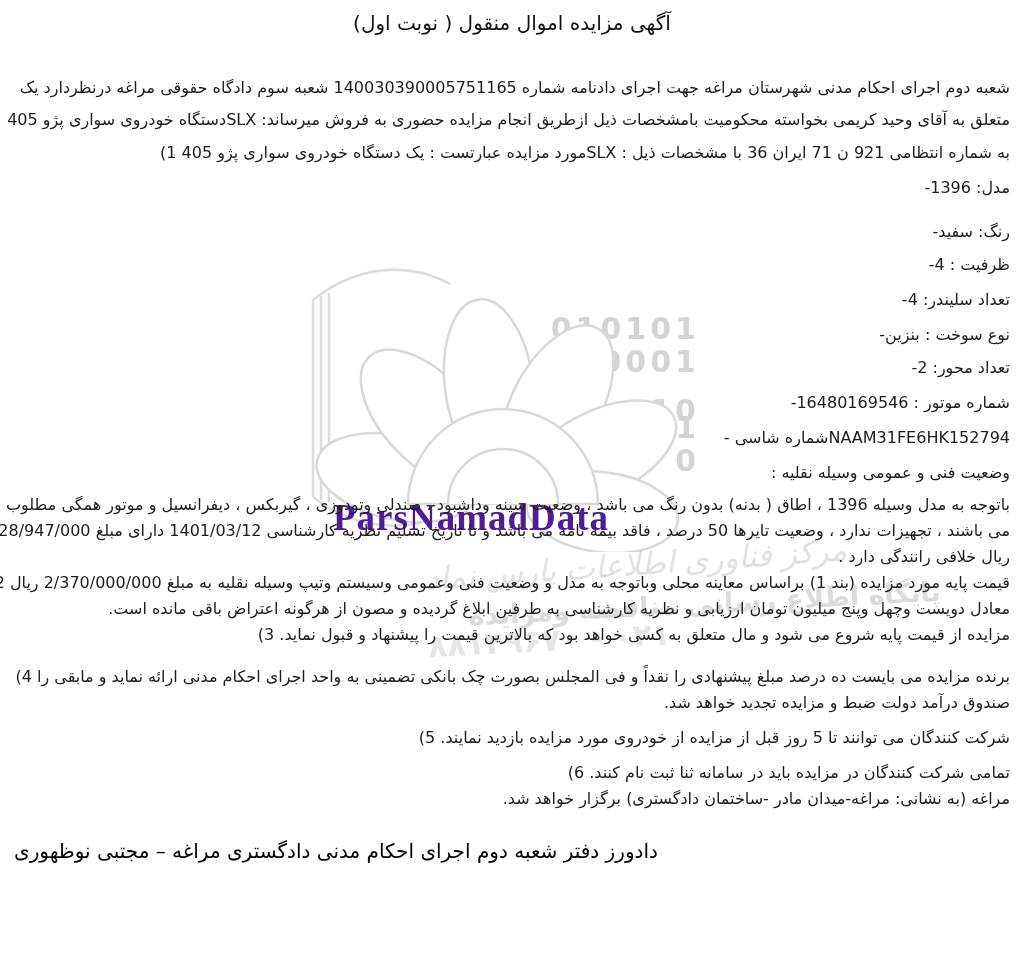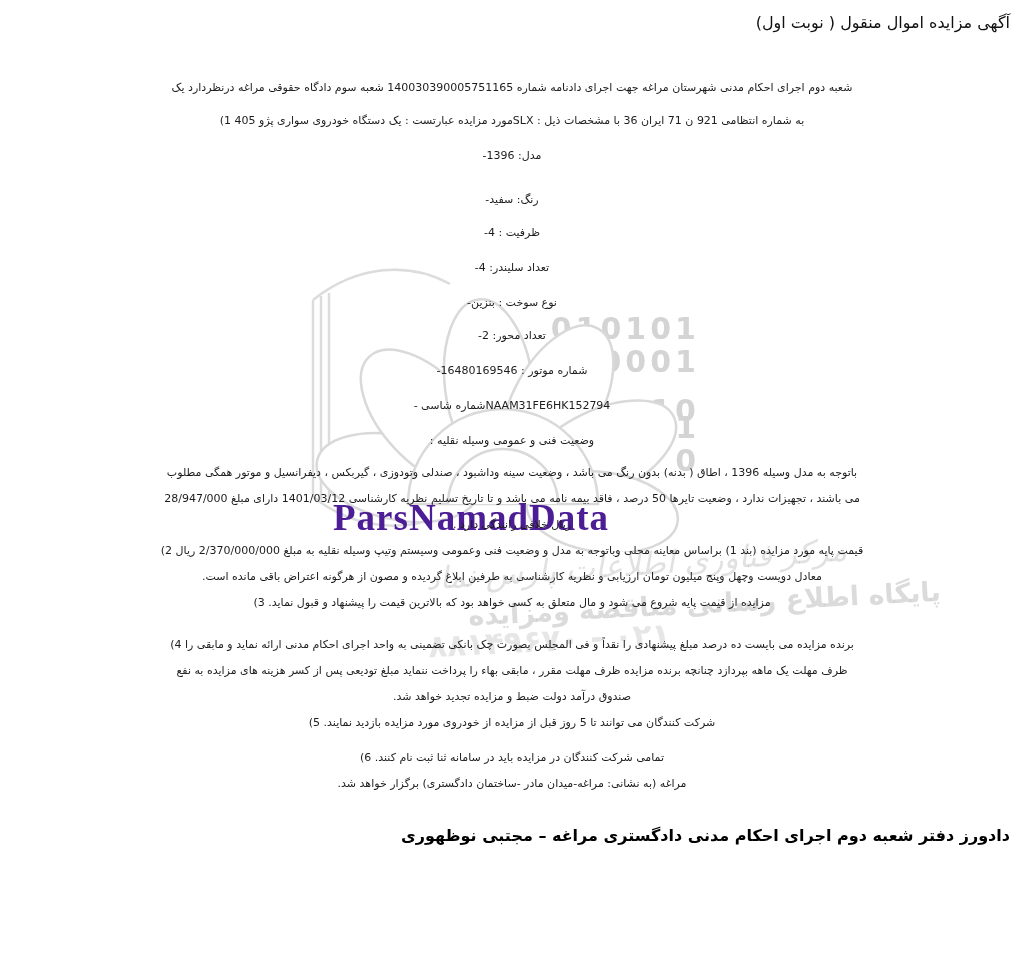--- a/index.html
+++ b/index.html
@@ -29,7 +29,7 @@
   
   .page-text{position:absolute;inset:0;z-index:2;padding:10px 14px 0 14px;}
   .doc-title{
-    font-size:16px;line-height:26px;color:#111;
+    text-align:center;font-size:20px;line-height:26px;color:#111;
     direction:rtl;
   }
   .line{

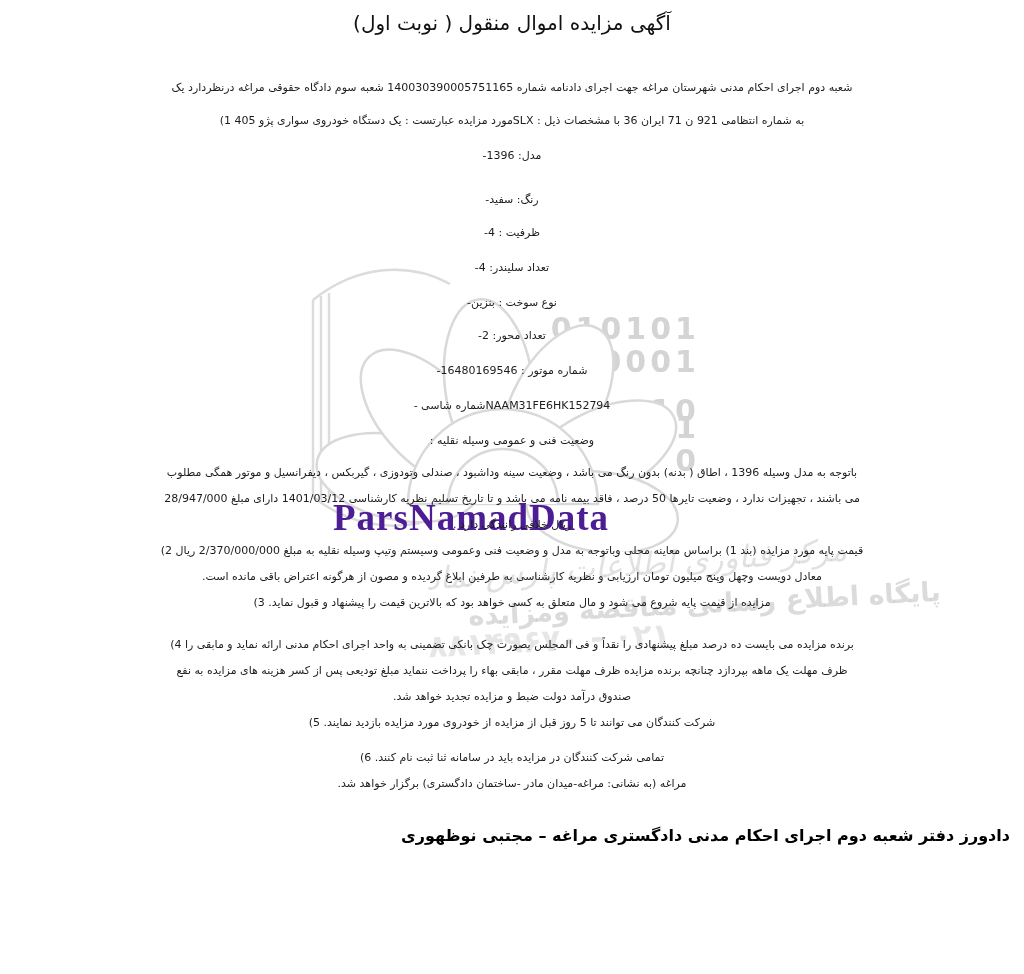--- a/index.html
+++ b/index.html
@@ -33,7 +33,7 @@
     direction:rtl;
   }
   .line{
-    font-size:11px;line-height:26px;text-align:center;direction:rtl;
+    font-size:16px;line-height:26px;text-align:right;direction:rtl;
     white-space:nowrap;
   }
   .line span{white-space:nowrap;}

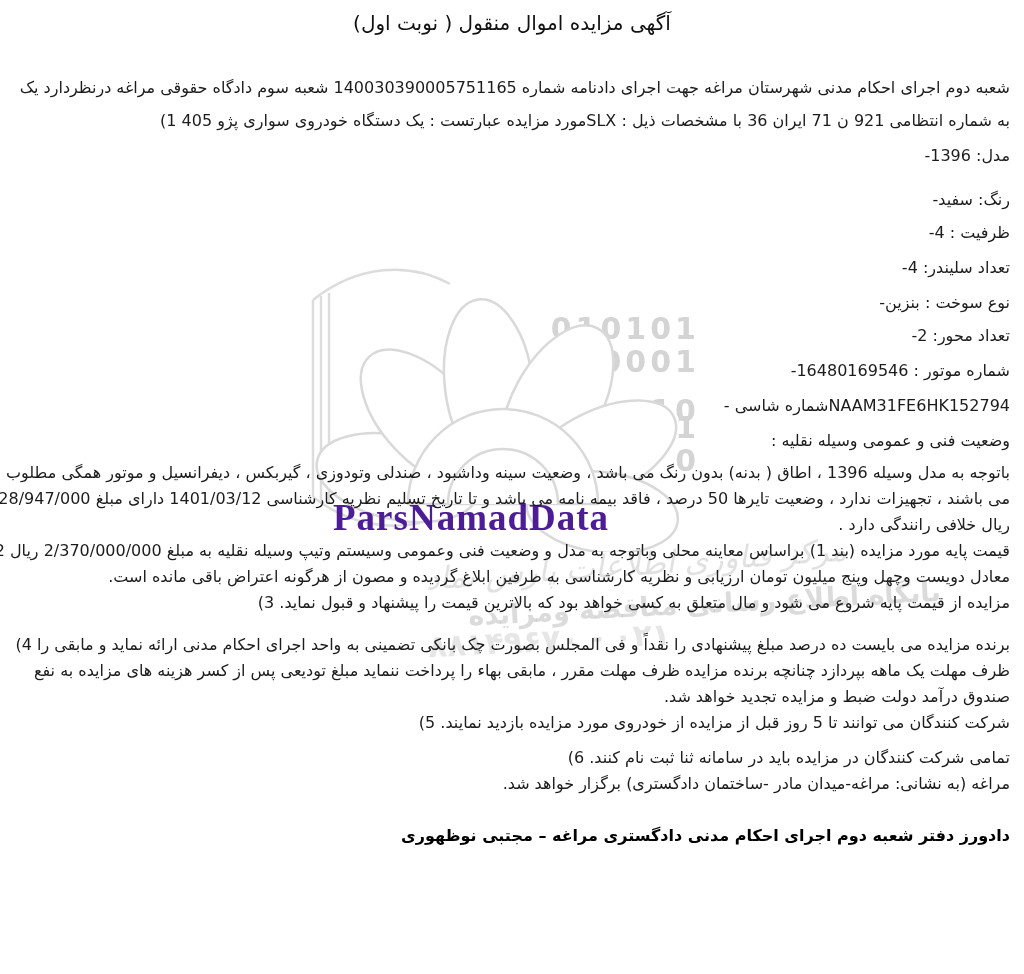--- a/index.html
+++ b/index.html
@@ -99,6 +99,7 @@
   <div class="doc-title" dir="rtl">آگهی  مزایده اموال منقول ( نوبت اول)</div>
   <div>
       <div class="line" dir="rtl" style="margin-top: 39px;"><span>شعبه دوم اجرای احکام مدنی شهرستان مراغه جهت اجرای دادنامه شماره 140030390005751165  شعبه سوم دادگاه حقوقی مراغه درنظردارد یک</span></div>
+      <div class="line" dir="rtl" style="margin-top: 6px;"><span>متعلق به آقای وحید کریمی بخواسته محکومیت بامشخصات ذیل ازطریق انجام مزایده حضوری به فروش میرساند: </span><span dir="ltr">SLX</span><span>دستگاه خودروی سواری پژو 405</span></div>
       <div class="line" dir="rtl" style="margin-top: 7px;"><span>به شماره انتظامی 921 ن 71 ایران 36 با مشخصات ذیل : </span><span dir="ltr">SLX</span><span>مورد مزایده عبارتست : یک دستگاه خودروی سواری پژو 405 </span><span dir="ltr">(1</span></div>
       <div class="line" dir="rtl" style="margin-top: 9px;"><span>مدل: 1396-</span></div>
       <div class="line" dir="rtl" style="margin-top: 18px;"><span>رنگ: سفید-</span></div>

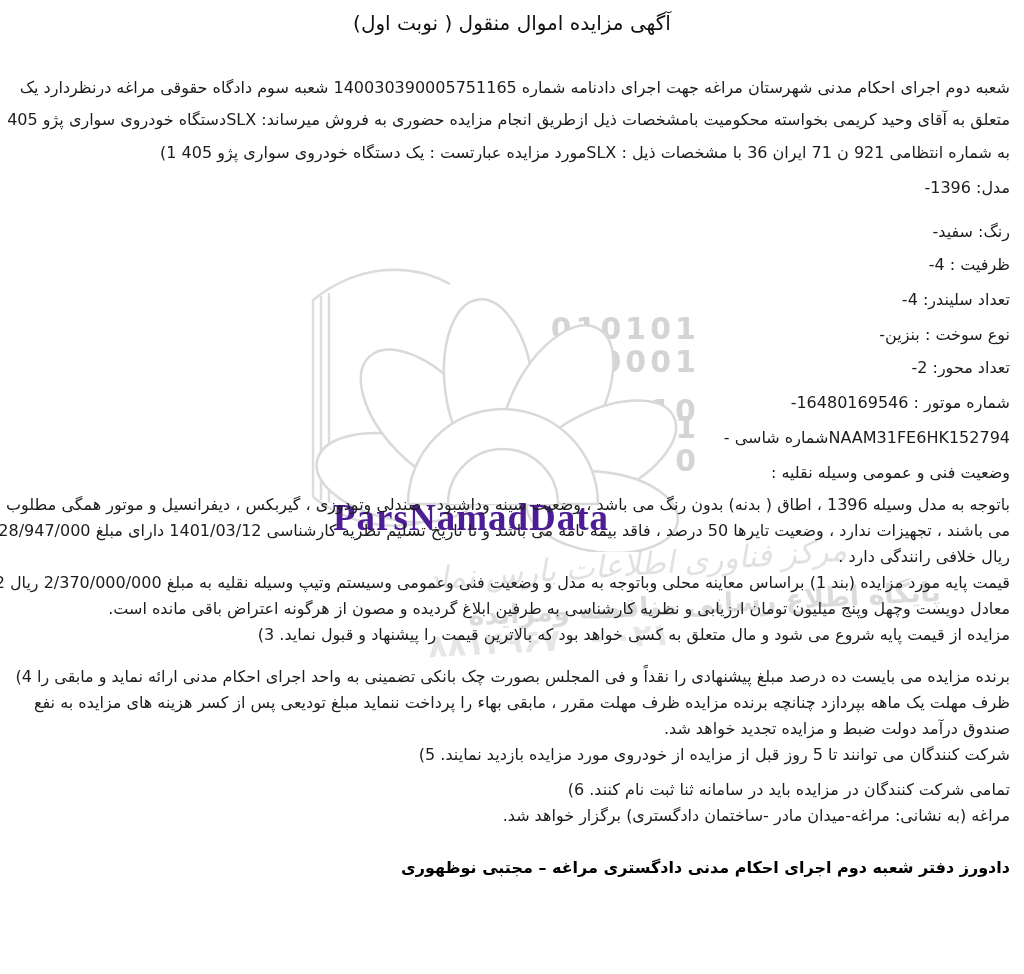--- a/index.html
+++ b/index.html
@@ -117,7 +117,6 @@
       <div class="line" dir="rtl"><span>معادل دویست وچهل وپنج میلیون تومان  ارزیابی و نظریه کارشناسی به طرفین ابلاغ گردیده و مصون از  هرگونه اعتراض باقی مانده است.</span></div>
       <div class="line" dir="rtl"><span>مزایده از قیمت پایه شروع می شود و مال متعلق به کسی خواهد بود که بالاترین قیمت را پیشنهاد و قبول نماید. </span><span dir="ltr">(3</span></div>
       <div class="line" dir="rtl" style="margin-top: 16px;"><span>برنده مزایده می بایست ده درصد مبلغ پیشنهادی را نقداً و فی المجلس بصورت چک بانکی تضمینی به واحد اجرای احکام مدنی ارائه نماید و مابقی را </span><span dir="ltr">(4</span></div>
-      <div class="line" dir="rtl"><span>ظرف مهلت یک ماهه بپردازد چنانچه برنده مزایده ظرف مهلت مقرر ، مابقی بهاء را پرداخت ننماید مبلغ تودیعی پس از کسر  هزینه های مزایده به نفع</span></div>
       <div class="line" dir="rtl"><span>صندوق درآمد دولت ضبط و مزایده تجدید خواهد شد.</span></div>
       <div class="line" dir="rtl" style=""><span>شرکت کنندگان می توانند تا 5 روز قبل از مزایده از خودروی مورد مزایده بازدید نمایند. </span><span dir="ltr">(5</span></div>
       <div class="line" dir="rtl" style="margin-top: 9px;"><span>تمامی شرکت کنندگان در مزایده باید در سامانه ثنا ثبت نام کنند. </span><span dir="ltr">(6</span></div>

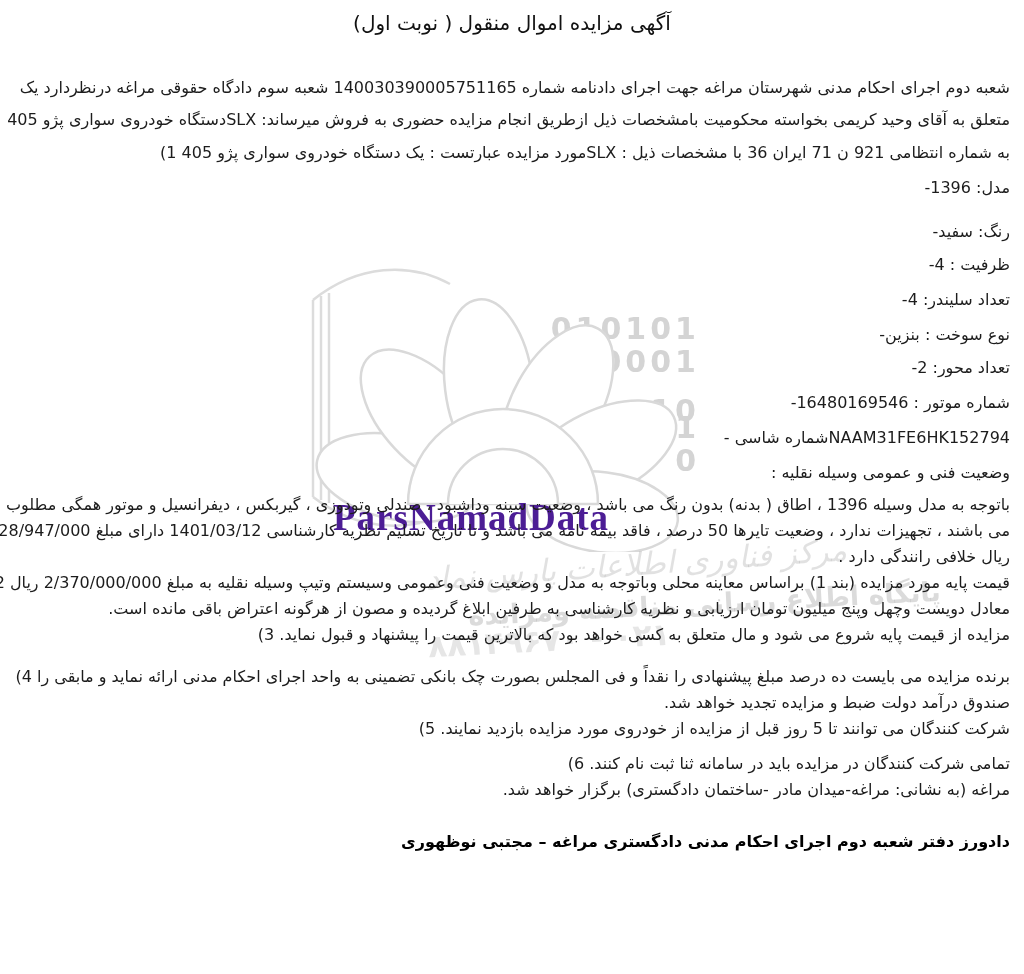--- a/index.html
+++ b/index.html
@@ -118,7 +118,7 @@
       <div class="line" dir="rtl"><span>مزایده از قیمت پایه شروع می شود و مال متعلق به کسی خواهد بود که بالاترین قیمت را پیشنهاد و قبول نماید. </span><span dir="ltr">(3</span></div>
       <div class="line" dir="rtl" style="margin-top: 16px;"><span>برنده مزایده می بایست ده درصد مبلغ پیشنهادی را نقداً و فی المجلس بصورت چک بانکی تضمینی به واحد اجرای احکام مدنی ارائه نماید و مابقی را </span><span dir="ltr">(4</span></div>
       <div class="line" dir="rtl"><span>صندوق درآمد دولت ضبط و مزایده تجدید خواهد شد.</span></div>
-      <div class="line" dir="rtl" style=""><span>شرکت کنندگان می توانند تا 5 روز قبل از مزایده از خودروی مورد مزایده بازدید نمایند. </span><span dir="ltr">(5</span></div>
+      <div class="line" dir="rtl" style="margin-top: 9px;"><span>شرکت کنندگان می توانند تا 5 روز قبل از مزایده از خودروی مورد مزایده بازدید نمایند. </span><span dir="ltr">(5</span></div>
       <div class="line" dir="rtl" style="margin-top: 9px;"><span>تمامی شرکت کنندگان در مزایده باید در سامانه ثنا ثبت نام کنند. </span><span dir="ltr">(6</span></div>
       <div class="line" dir="rtl"><span>مراغه (به نشانی: مراغه-میدان مادر -ساختمان دادگستری) برگزار خواهد شد.</span></div>
     </div>

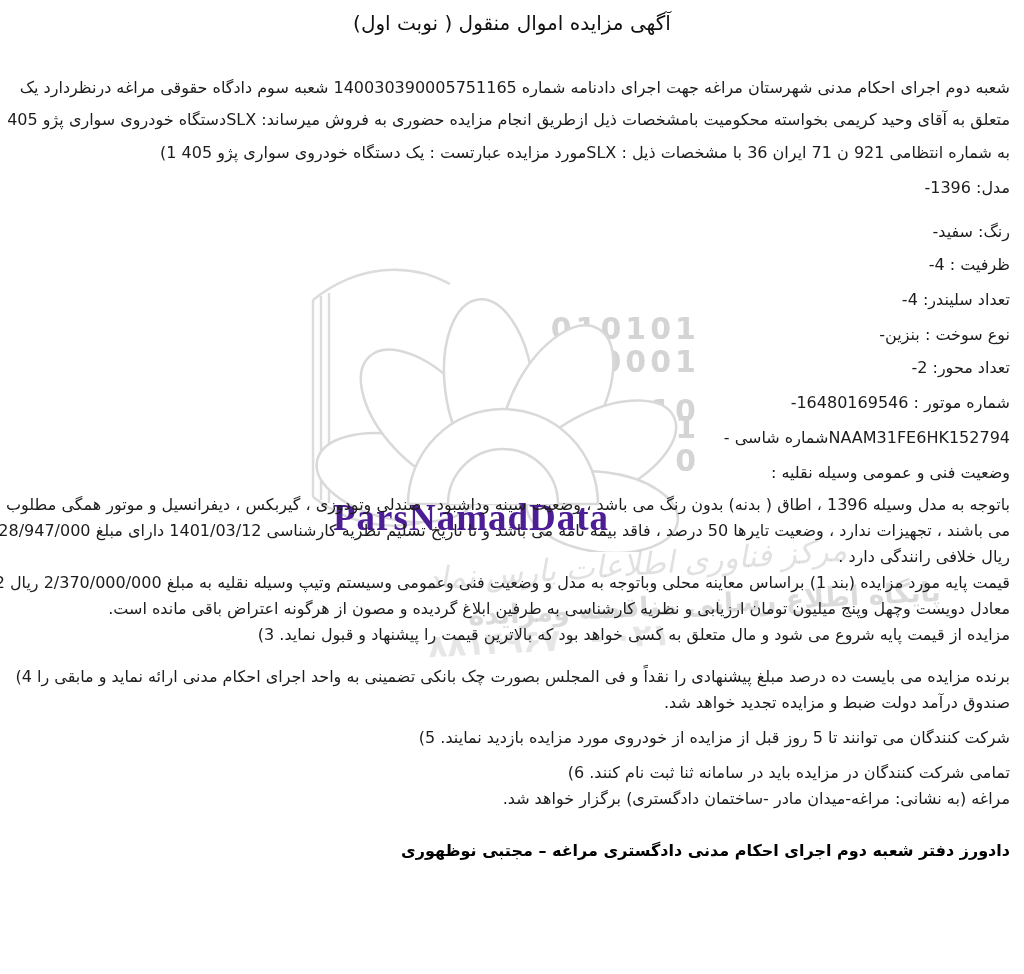--- a/index.html
+++ b/index.html
@@ -38,7 +38,7 @@
   }
   .line span{white-space:nowrap;}
   .doc-footer{
-    text-align:right;font-weight:bold;font-size:16px;line-height:26px;direction:rtl;
+    text-align:left;font-weight:normal;font-size:20px;line-height:26px;direction:rtl;
     margin-top:26px;color:#000;
   }
 </style>

